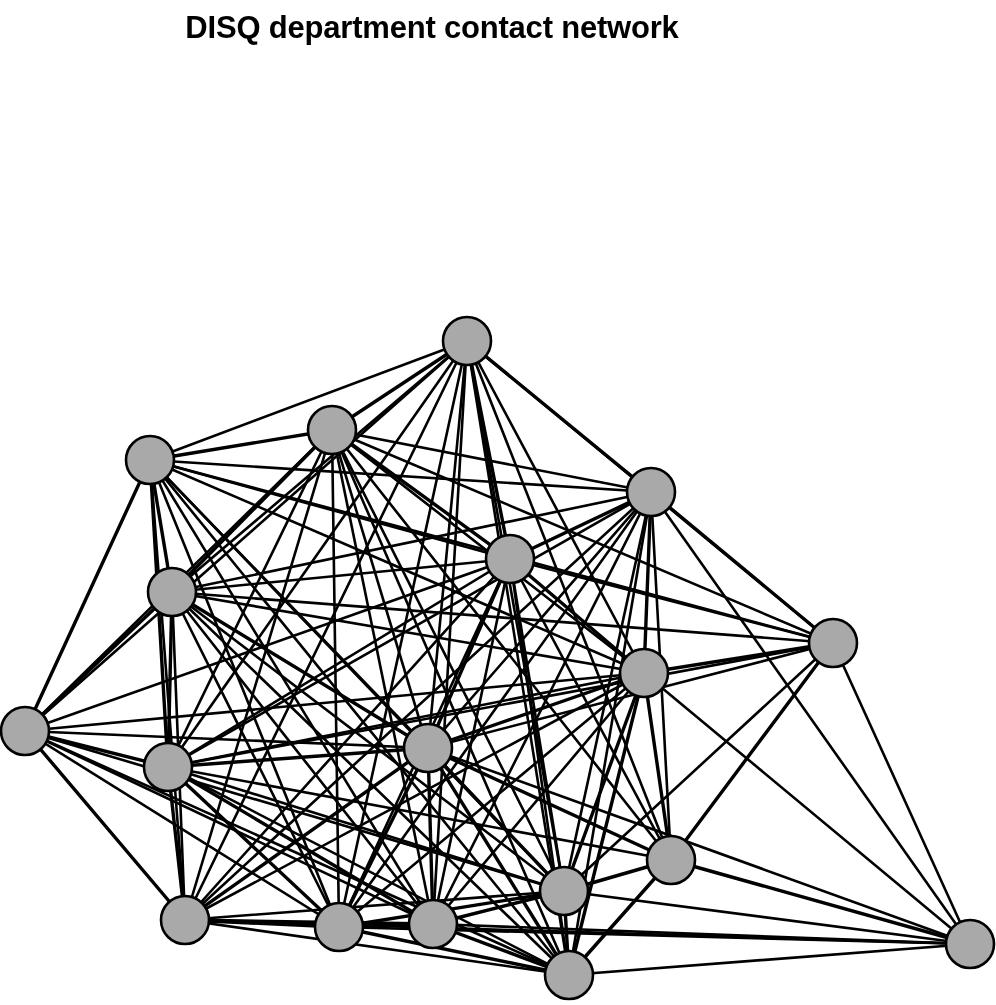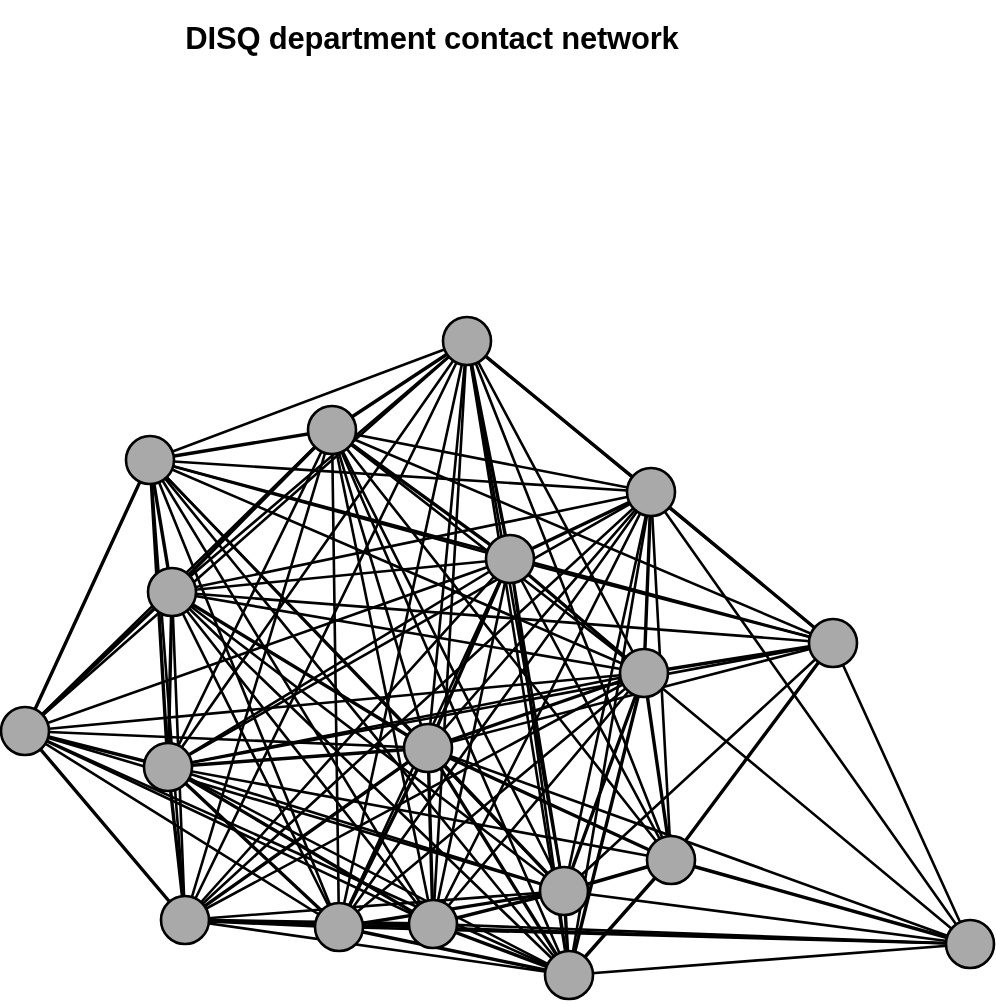--- a/index.html
+++ b/index.html
@@ -22,7 +22,7 @@
   #plot-title {
     position: absolute;
     left: 0;
-    top: 16px;
+    top: 5px;
     width: 864px;
     text-align: center;
     font-family: "Liberation Sans", sans-serif;

